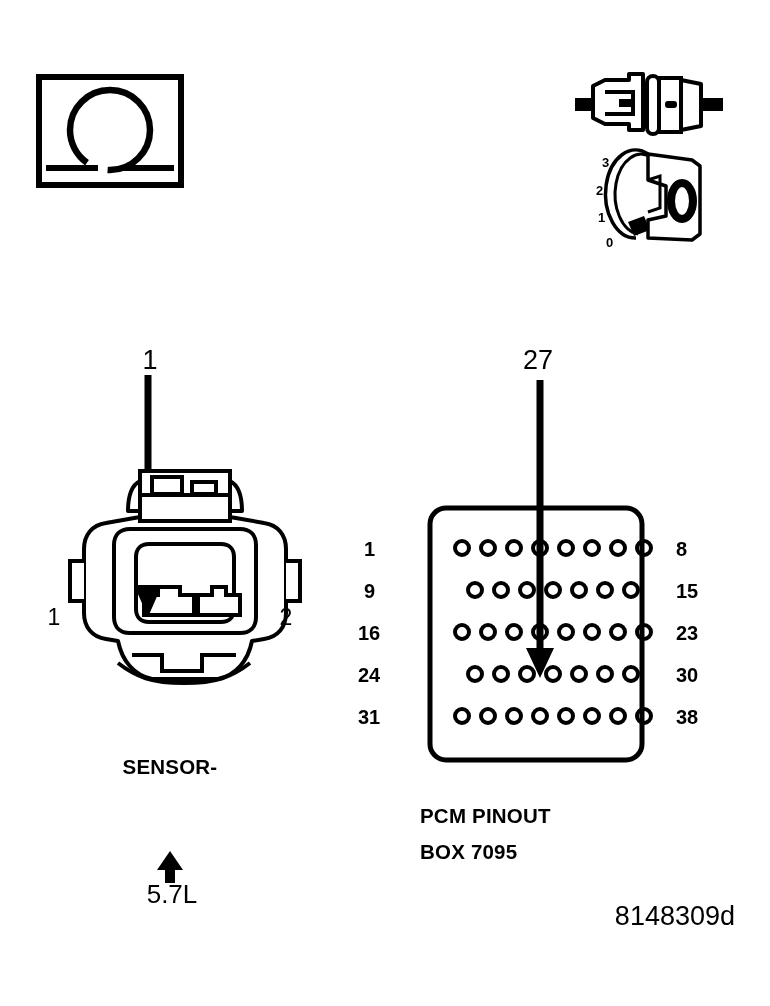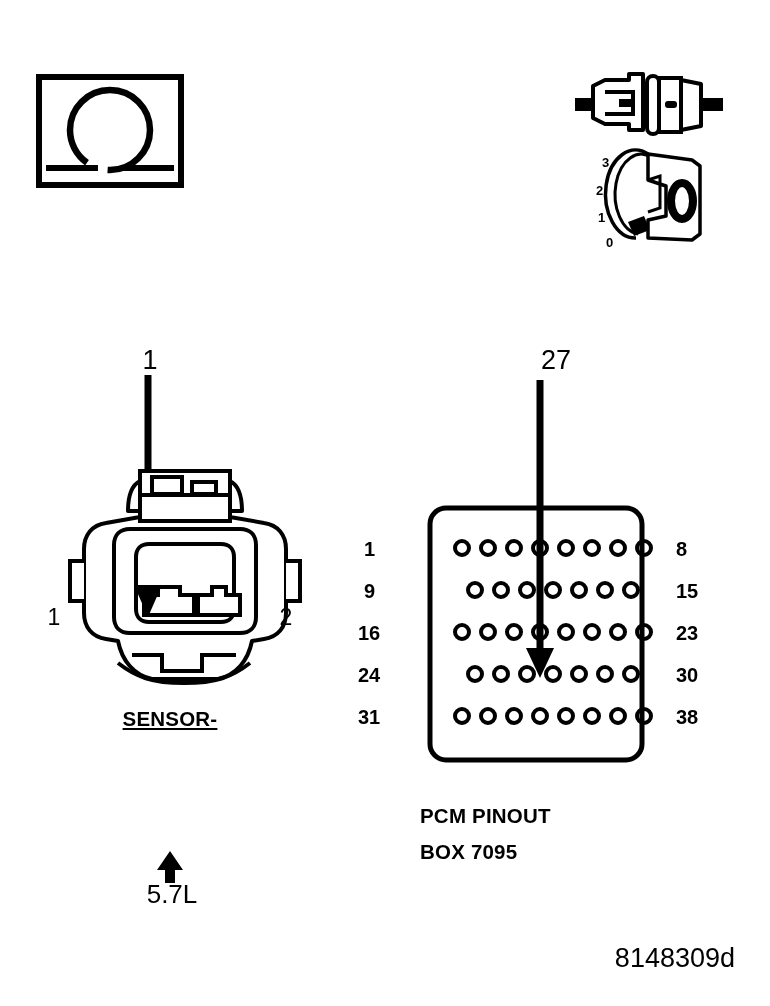--- a/index.html
+++ b/index.html
@@ -105,7 +105,7 @@
     left: 505px;
     top: 345px;
     width: 66px;
-    text-align: right;
+    text-align: center;
     font-size: 27px;
     line-height: 30px;
   }

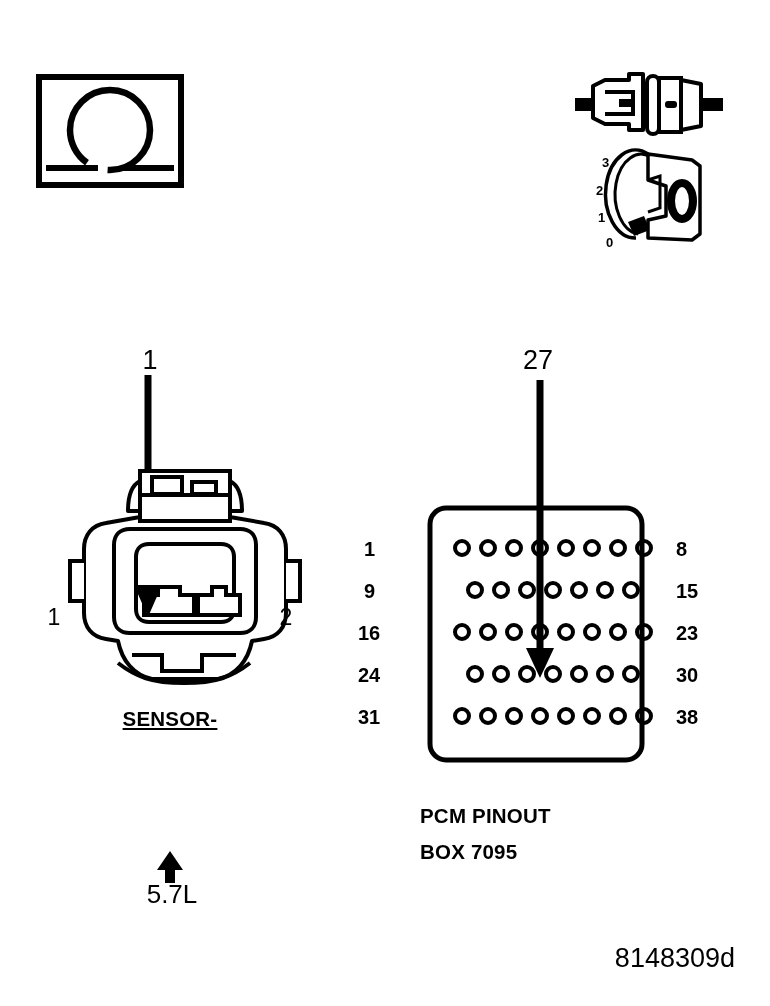--- a/index.html
+++ b/index.html
@@ -76,14 +76,13 @@
   }
   #sensor-caption {
     left: 30px;
-    top: 700px;
+    top: 748px;
     width: 280px;
     text-align: center;
     font-size: 20.5px;
     font-weight: bold;
     line-height: 37px;
     letter-spacing: 0.2px;
-    text-decoration: underline;
   }
   #engine-arrow-icon {
     left: 145px;

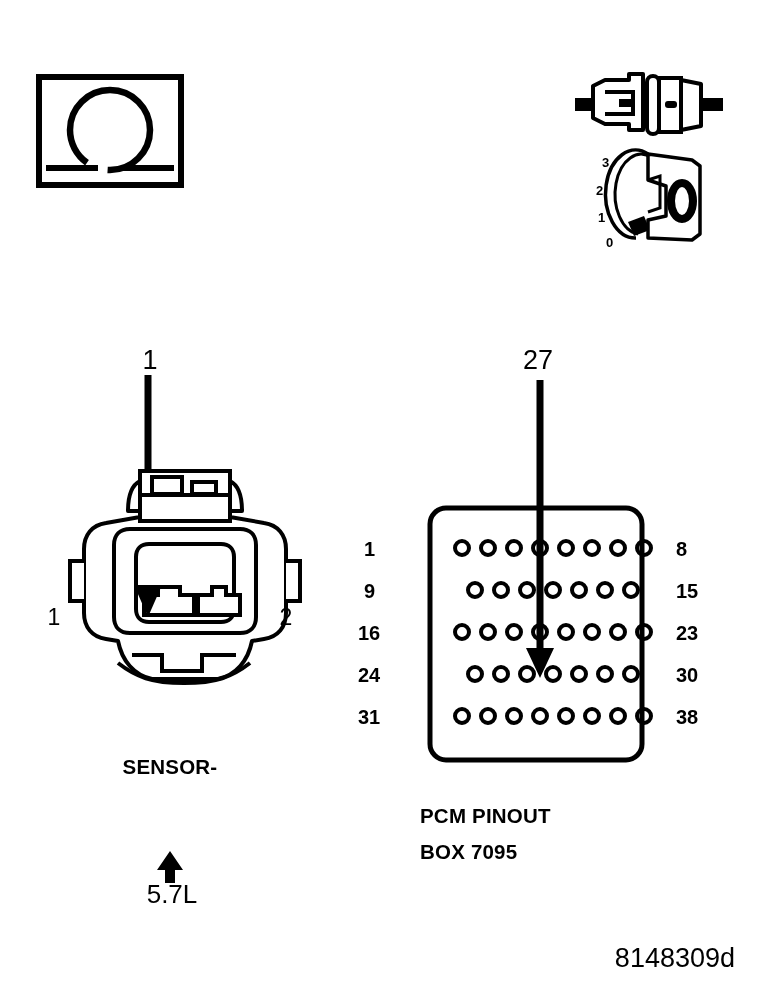--- a/index.html
+++ b/index.html
@@ -133,7 +133,6 @@
     text-align: right;
     font-size: 27px;
     line-height: 32px;
-    margin-top: 42px;
   }
 
   svg { display: block; overflow: visible; }

